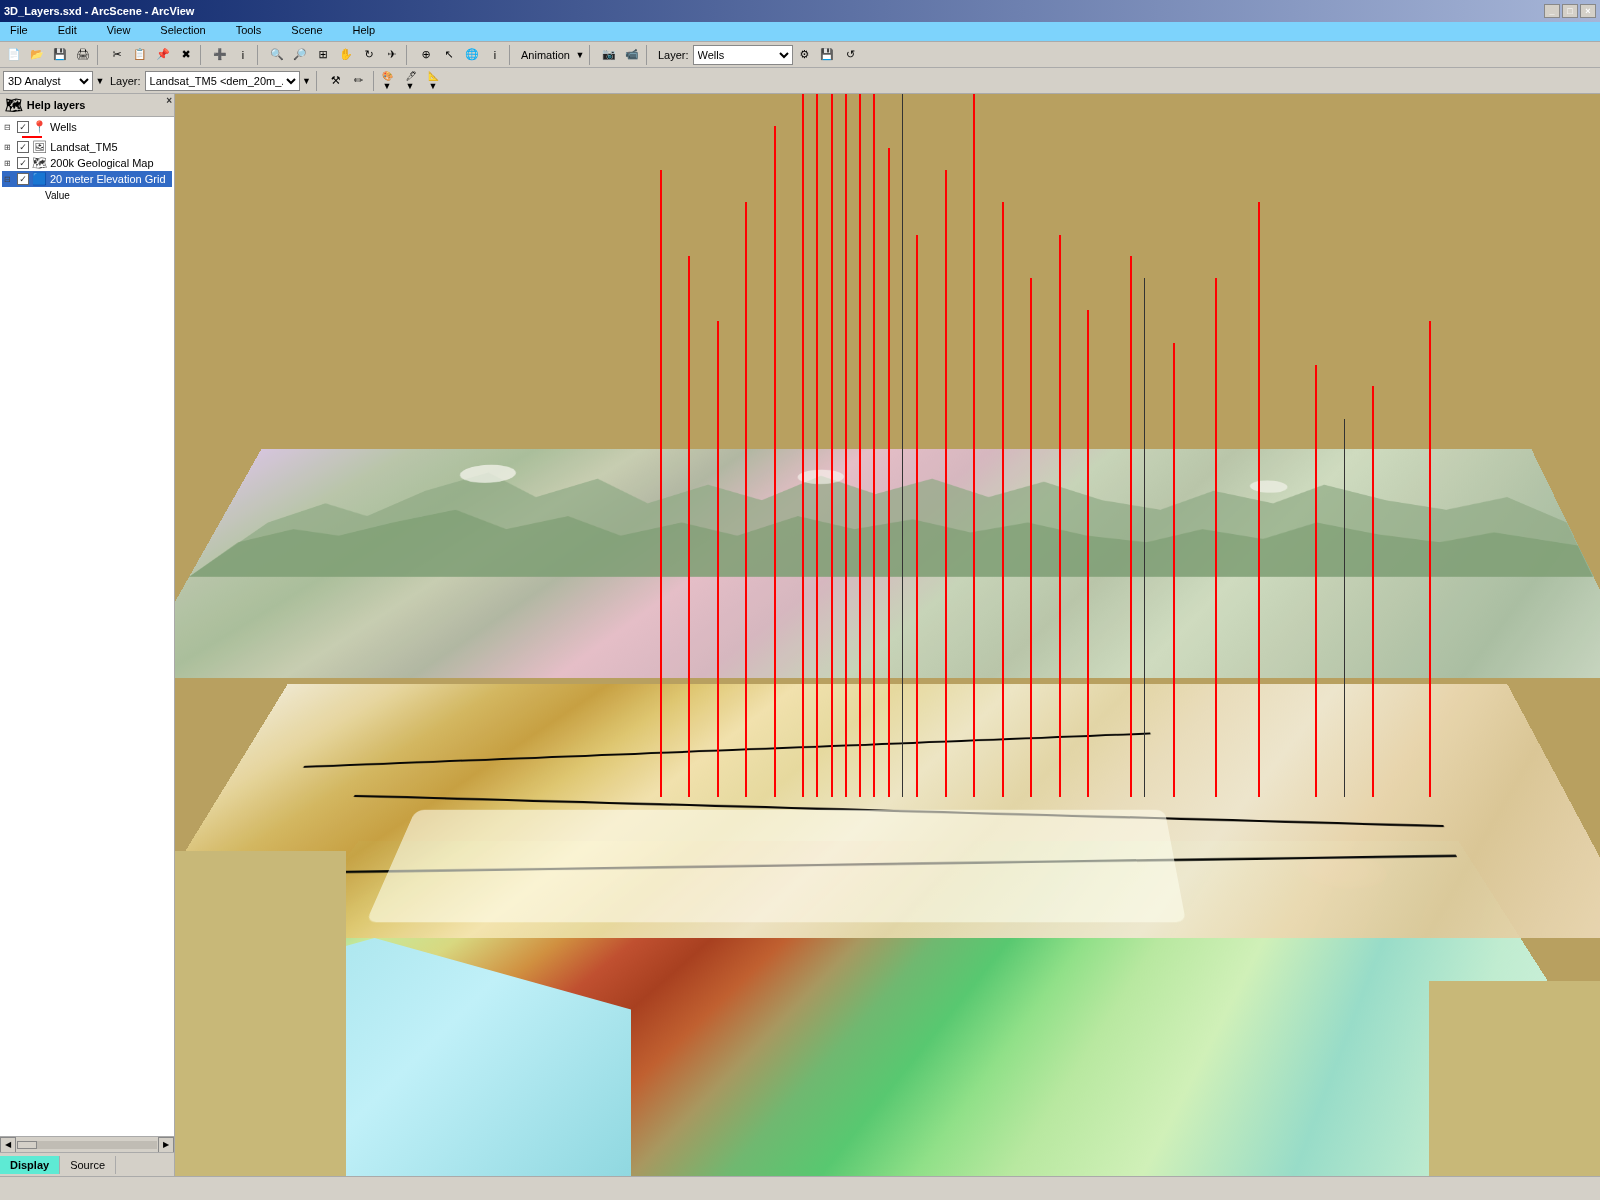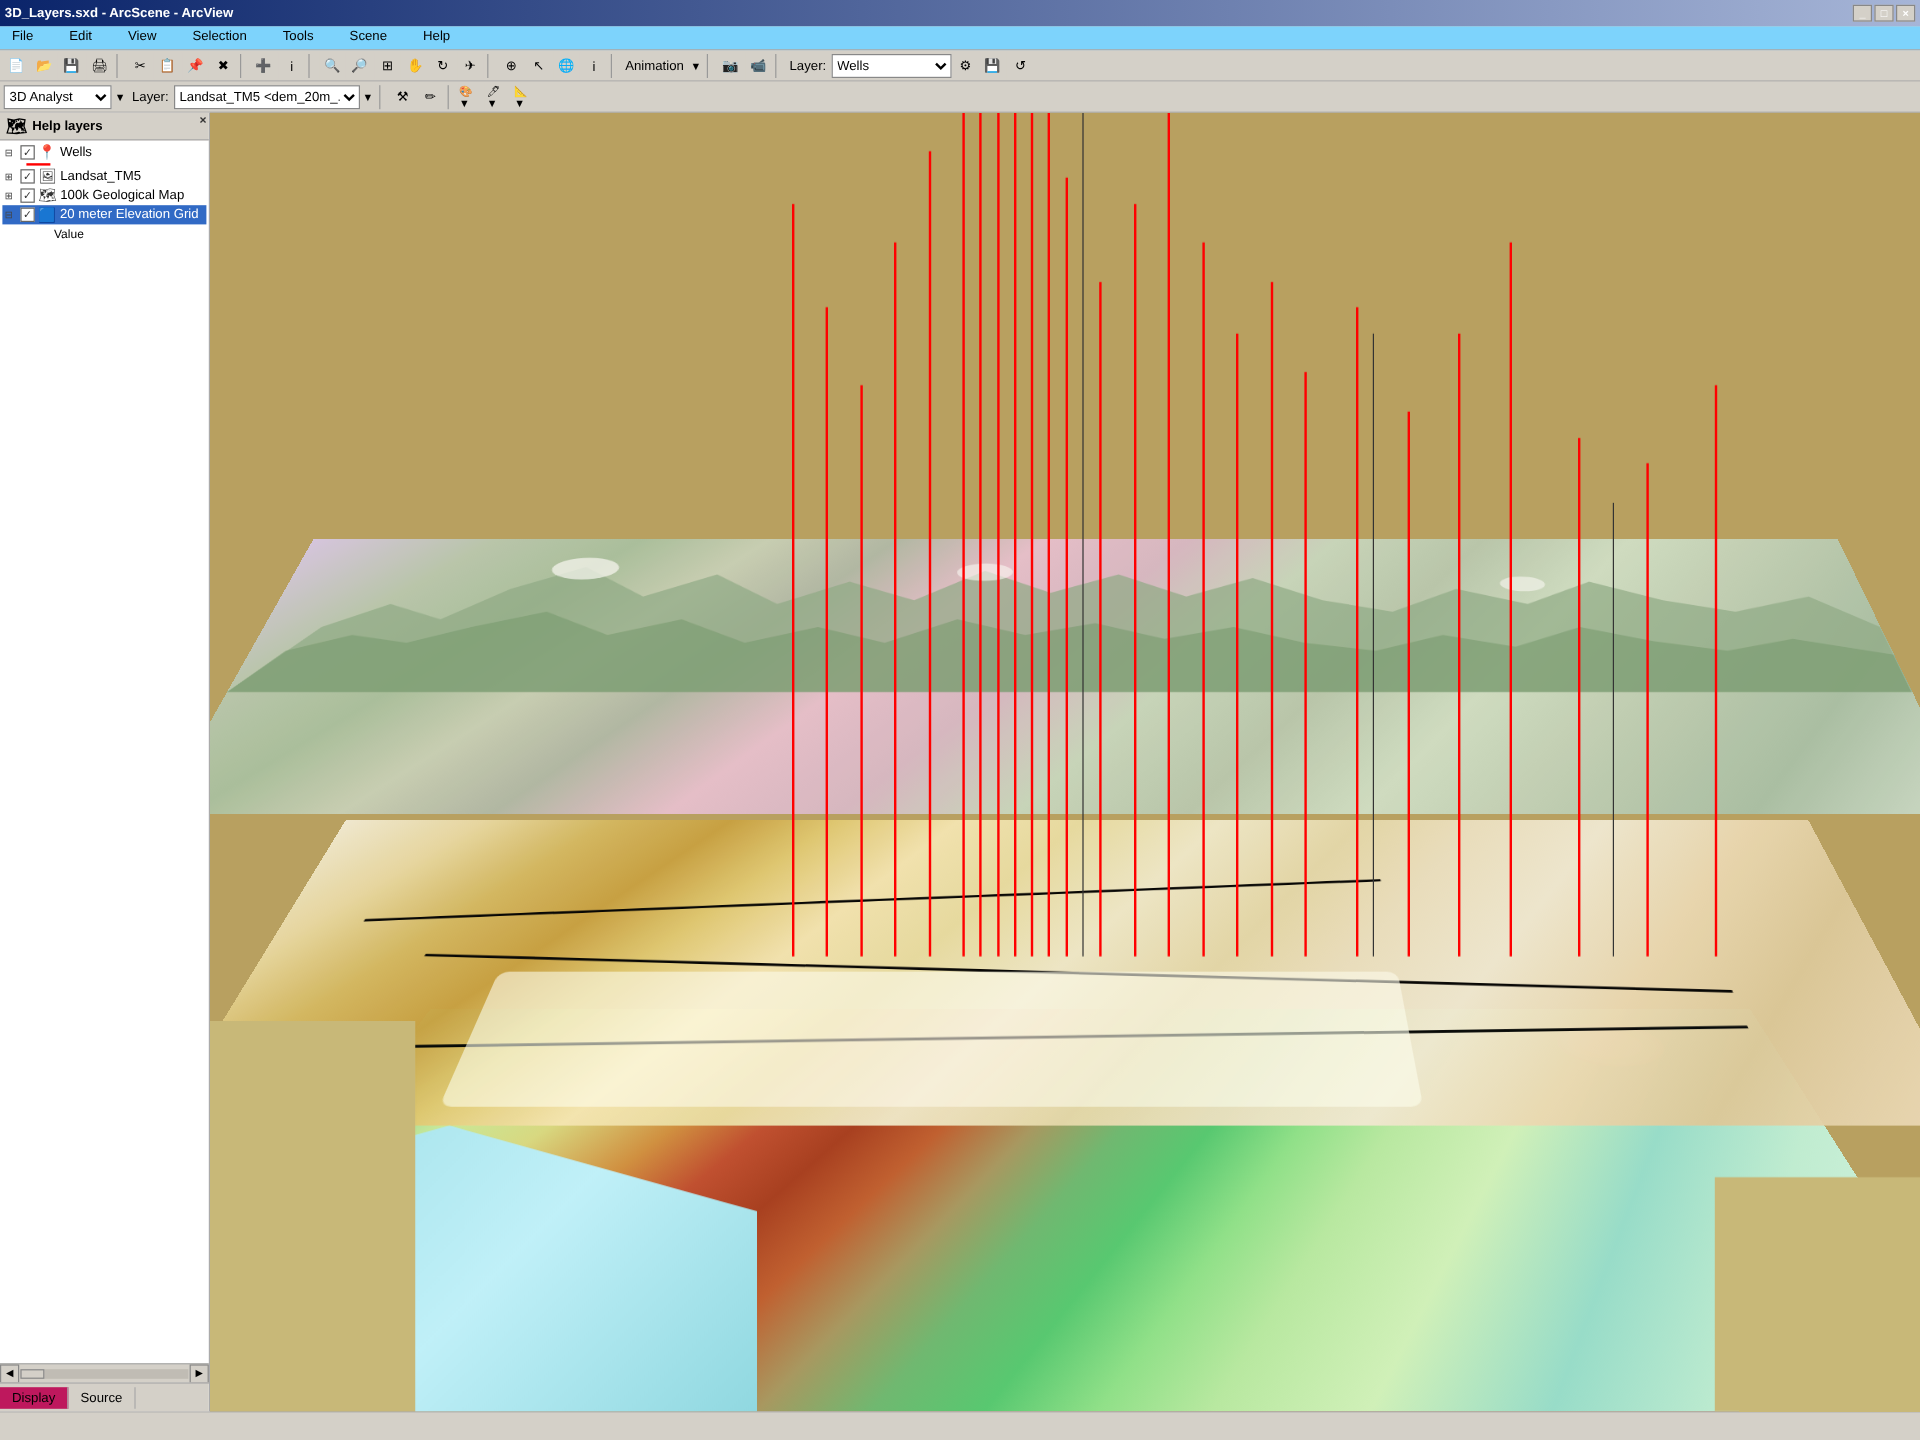--- a/index.html
+++ b/index.html
@@ -345,7 +345,7 @@
         <span class="expand-btn">⊞</span>
         <div class="tree-check chk-yes"></div>
         <span style="font-size:12px; color:#333;">🗺</span>
-        <span>100k Geological Map</span>
+        <span>200k Geological Map</span>
       </div>
 
       <div class="tree-item selected">

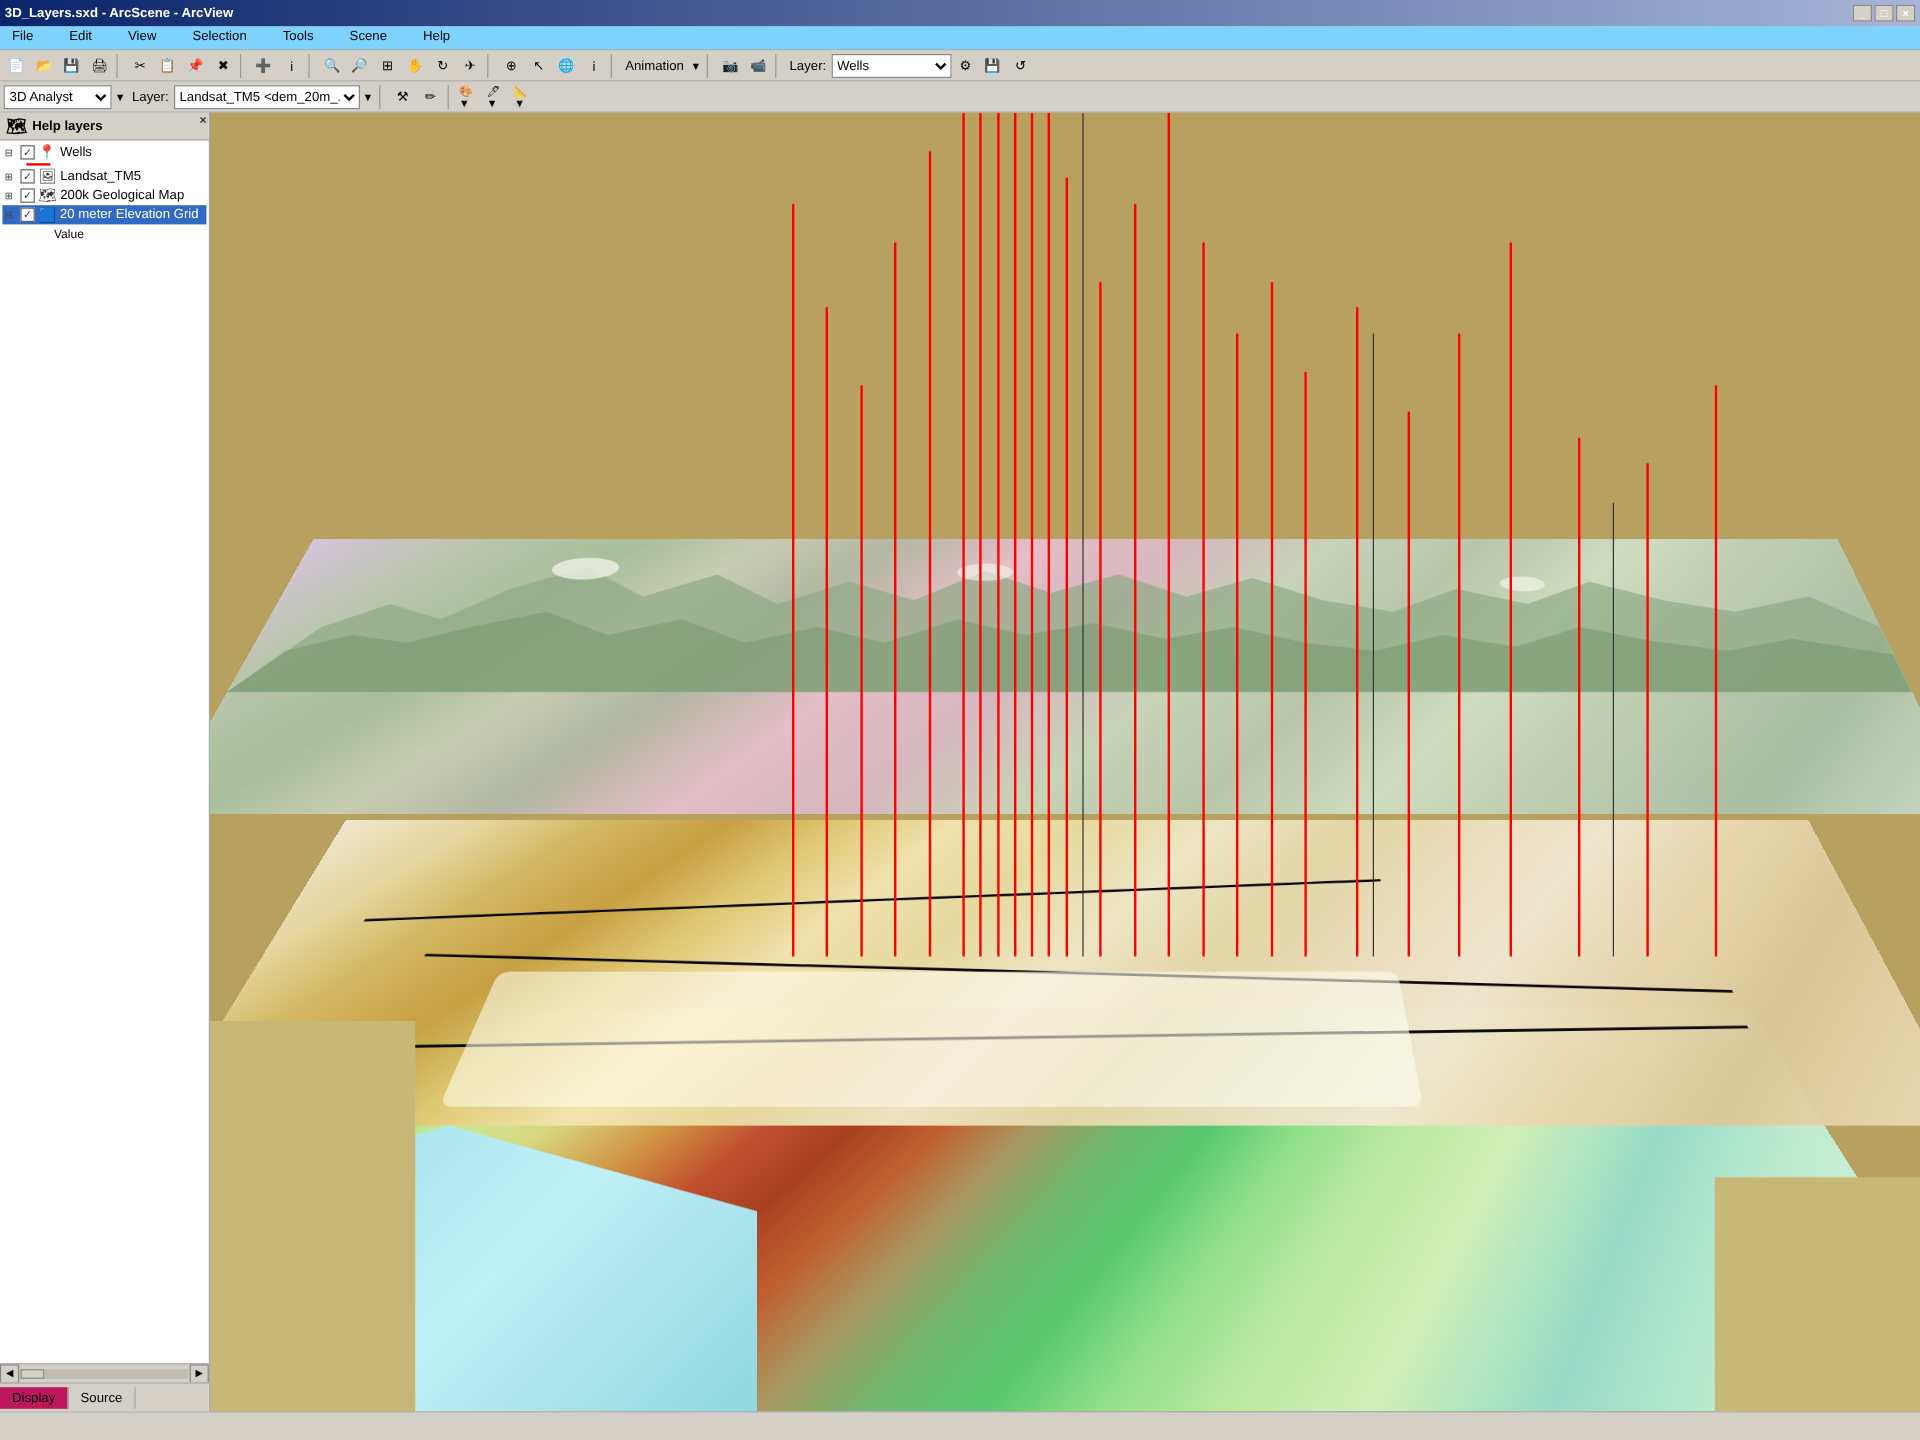--- a/index.html
+++ b/index.html
@@ -152,7 +152,7 @@
       border-right: 1px solid #aaa;
       cursor: pointer;
     }
-    .footer-tab.active { background: #be185d; font-weight: normal; }
+    .footer-tab.active { background: #5eead4; font-weight: bold; }
     #scrollbar-h {
       height: 16px;
       background: #d4d0c8;

